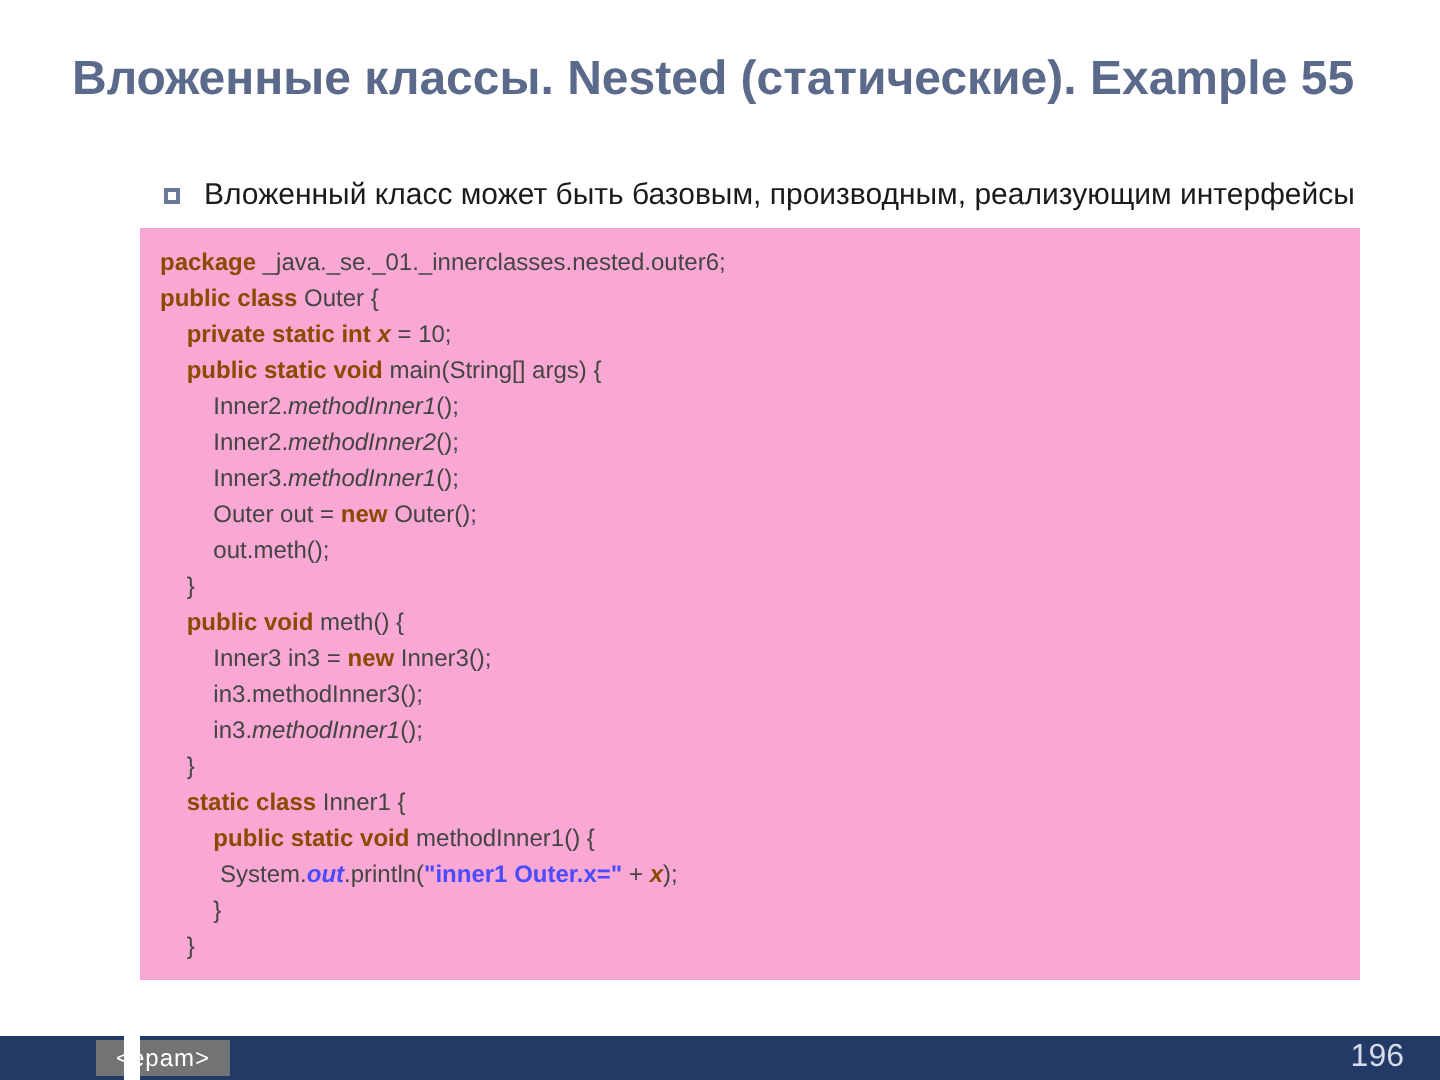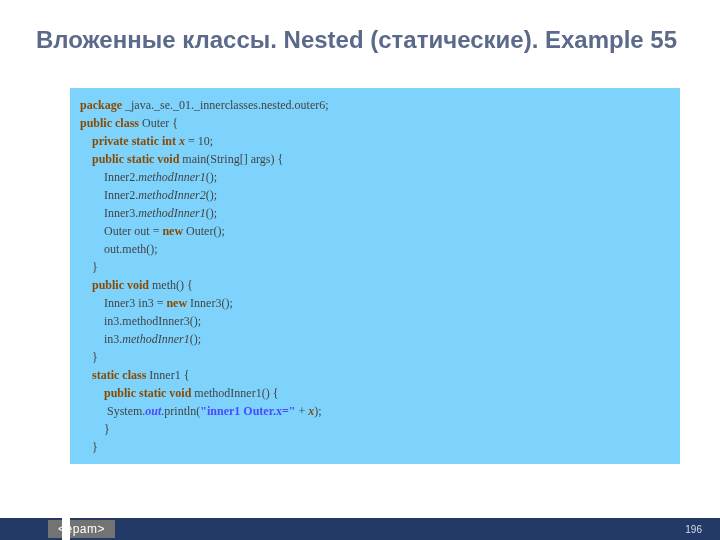--- a/index.html
+++ b/index.html
@@ -94,6 +94,10 @@
 <div class="title">Вложенные классы. Nested (статические). Example 55</div>
 
 <div class="body-area">
+  <div class="bullet-row">
+    <div class="bullet-mark"></div>
+    <div class="bullet-text">Вложенный класс может быть базовым, производным, реализующим интерфейсы</div>
+  </div>
 
   <div class="code-block"><span class="kw">package</span><span> _java._se._01._innerclasses.nested.outer6;</span>
 <span class="kw">public class</span><span> Outer {</span>

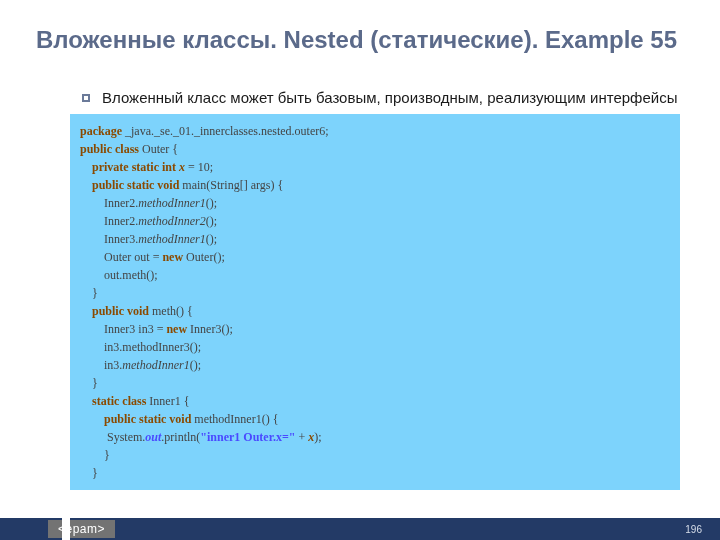--- a/index.html
+++ b/index.html
@@ -39,10 +39,10 @@
     line-height: 1.35;
   }
   .code-block {
-    background: #7dd3fc;
+    background: #f9a8d4;
     margin-left: -12px;
     padding: 8px 10px 8px 10px;
-    font-family: Liberation Serif, serif;
+    font-family: Liberation Sans, sans-serif;
     font-size: 12px;
     line-height: 1.5;
     color: #444;

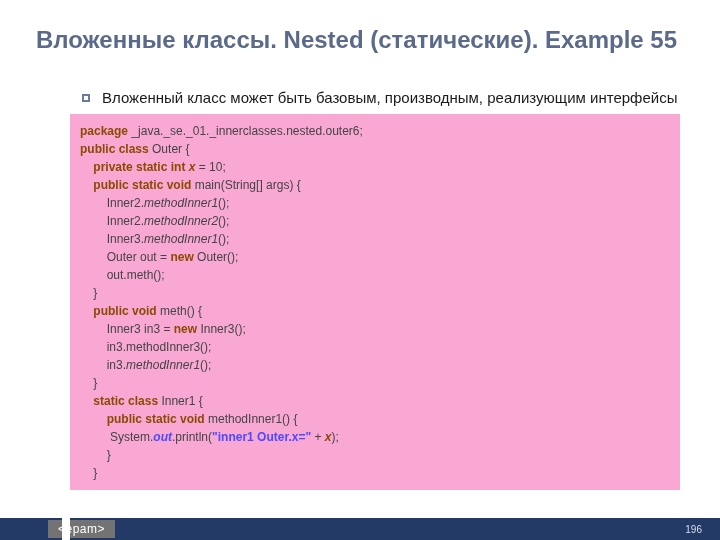--- a/index.html
+++ b/index.html
@@ -84,7 +84,7 @@
   .pagenum {
     position: absolute;
     right: 18px;
-    font-size: 10px;
+    font-size: 16px;
     color: #d6dde9;
   }
 </style>

